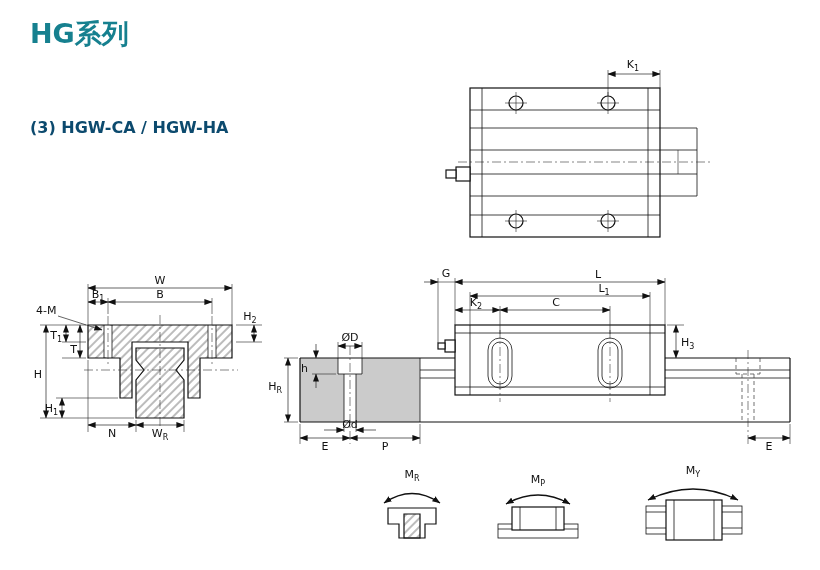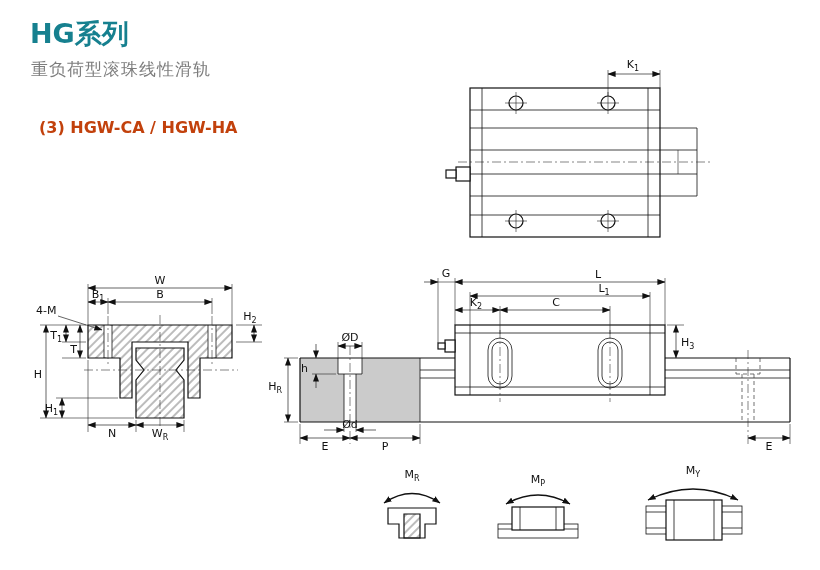--- a/index.html
+++ b/index.html
@@ -30,7 +30,6 @@
 <div class="page">
 
   <div class="title" style="color: rgb(22, 128, 143);">HG系列</div>
-  <div class="subtitle">重负荷型滚珠线性滑轨</div>
   <div class="section-label">(3) HGW-CA / HGW-HA</div>
 
   <svg width="820" height="570" viewBox="0 0 820 570">

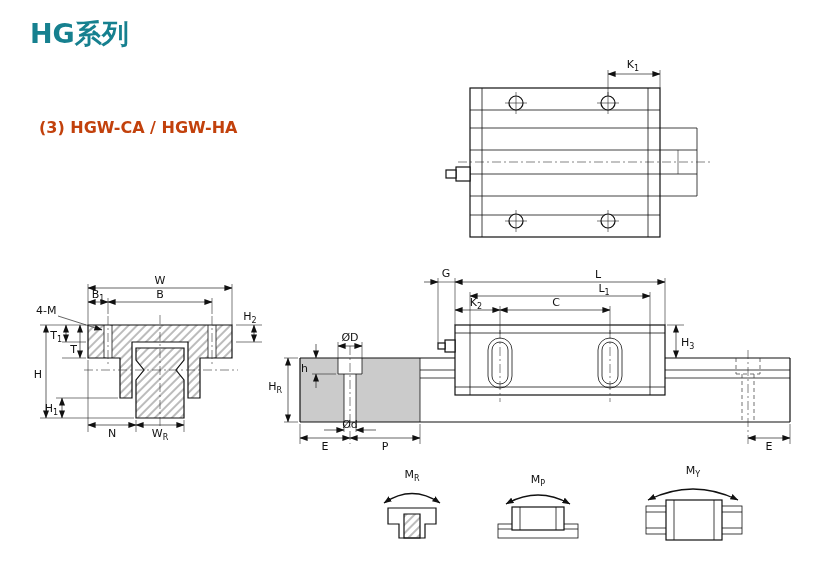--- a/index.html
+++ b/index.html
@@ -7,7 +7,7 @@
         font-family:"DejaVu Sans",sans-serif;text-align:right;}
   .title{position:absolute;left:30px;top:16px;font-size:27px;font-weight:bold;color:#16808f;}
   .subtitle{position:absolute;left:31px;top:58px;font-size:17px;color:#7d7d7d;letter-spacing:1px;}
-  .section-label{position:absolute;left:30px;top:118px;font-size:16px;font-weight:bold;color:#c2410c;margin-left:9px;}
+  .section-label{position:absolute;left:30px;top:118px;font-size:16px;font-weight:bold;color:#0c4a6e;}
   svg{position:absolute;left:0;top:0;}
   svg text{font-family:"DejaVu Sans",sans-serif;}
   .dlab{font-size:11px;fill:#111;}

